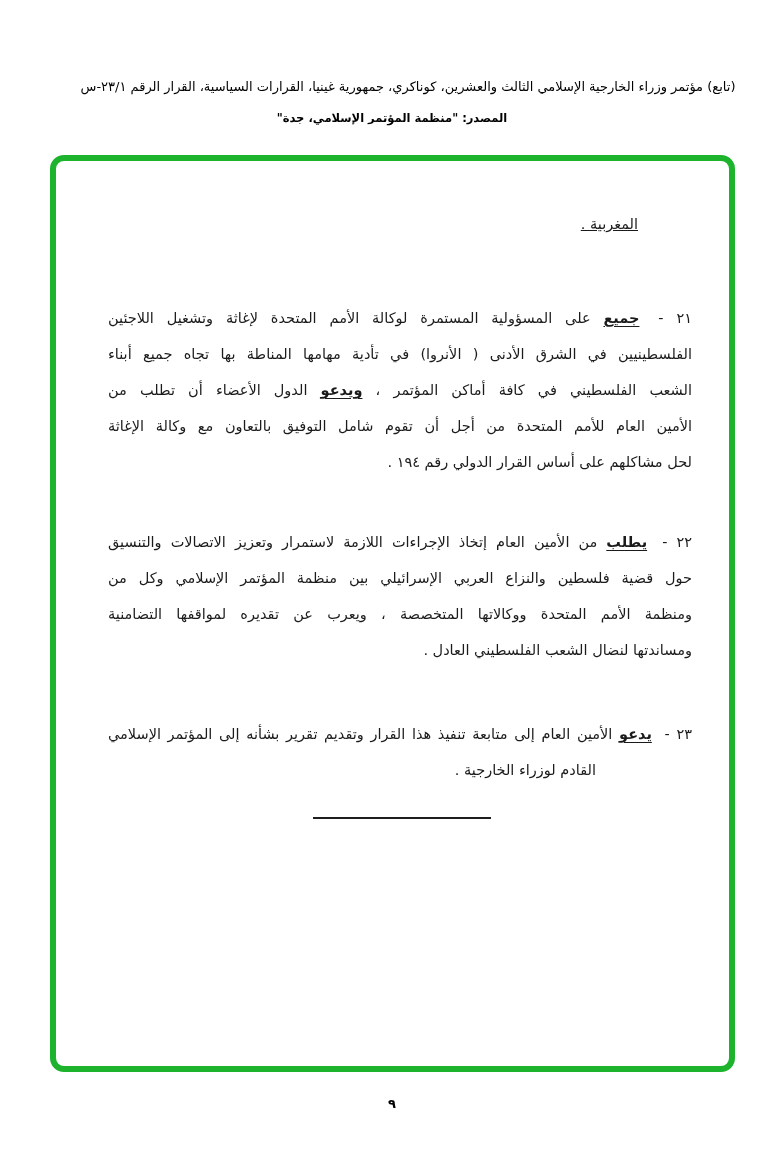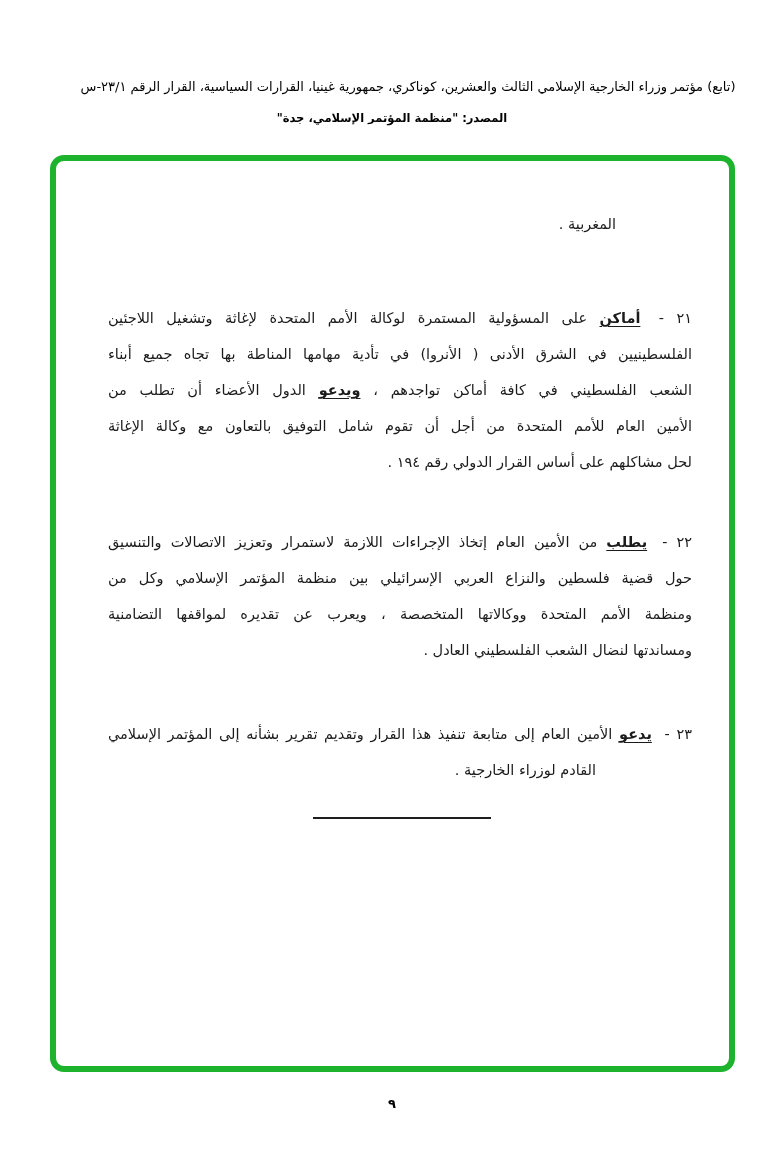--- a/index.html
+++ b/index.html
@@ -84,7 +84,7 @@
     text-align: right;
     text-align-last: right;
   }
-  .ind58  { margin-right: 76px; }
+  .ind58  { margin-right: 54px; text-decoration: underline; }
   .ind96  { margin-right: 96px; }
 
   .num {

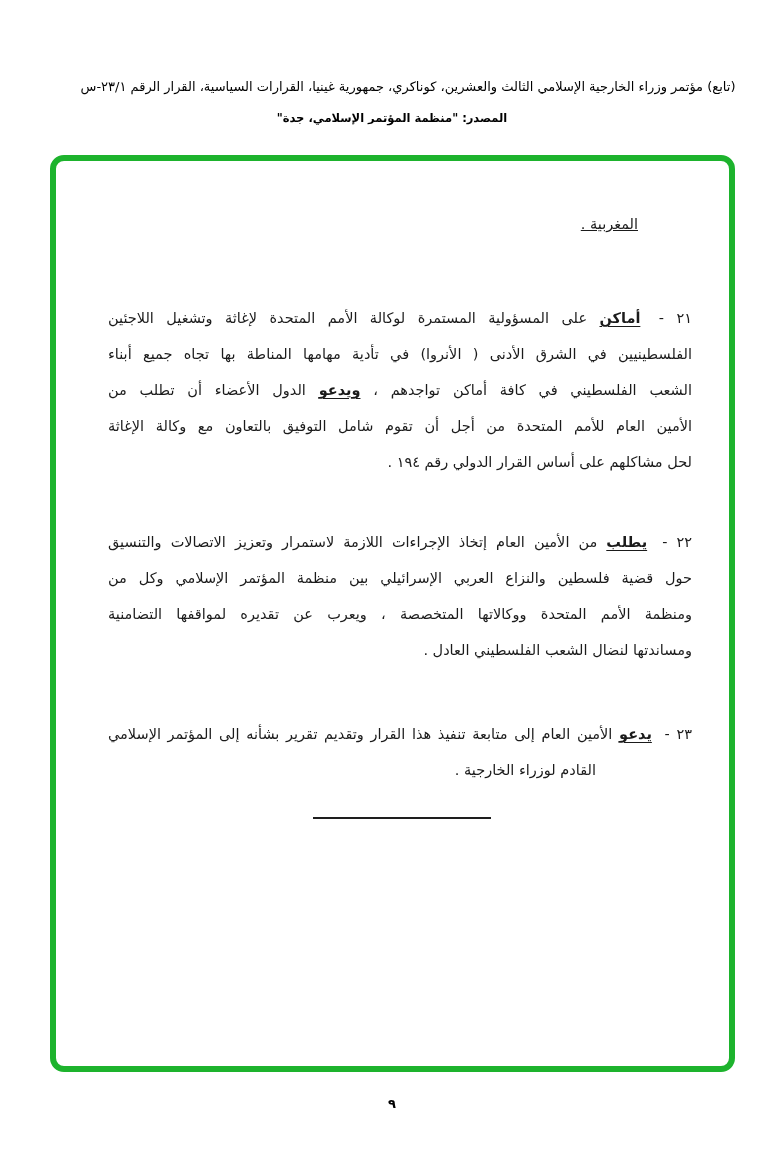--- a/index.html
+++ b/index.html
@@ -134,7 +134,7 @@
   <div class="para pp21">
     <div class="line">
       <span class="num">٢١ -</span>
-      <span class="kw">أماكن</span>
+      <span class="kw">جميع</span>
       <span>على المسؤولية المستمرة لوكالة الأمم المتحدة لإغاثة وتشغيل اللاجئين</span>
     </div>
     <div class="line">الفلسطينيين في الشرق الأدنى ( الأنروا) في تأدية مهامها المناطة بها تجاه جميع أبناء</div>

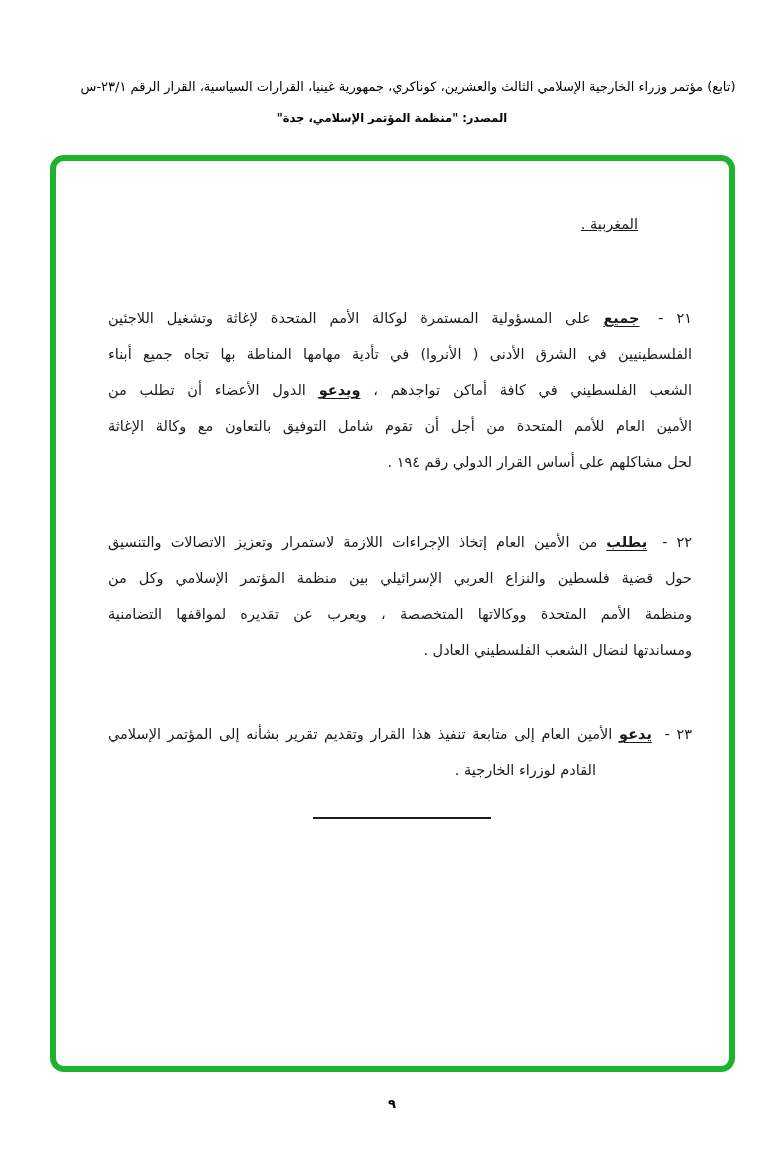--- a/index.html
+++ b/index.html
@@ -139,7 +139,7 @@
     </div>
     <div class="line">الفلسطينيين في الشرق الأدنى ( الأنروا) في تأدية مهامها المناطة بها تجاه جميع أبناء</div>
     <div class="line">
-      <span>الشعب الفلسطيني في كافة أماكن تواجدهم ،</span>
+      <span>الشعب الفلسطيني في كافة أماكن المؤتمر ،</span>
       <span class="kw">ويدعو</span>
       <span>الدول الأعضاء أن تطلب من</span>
     </div>

